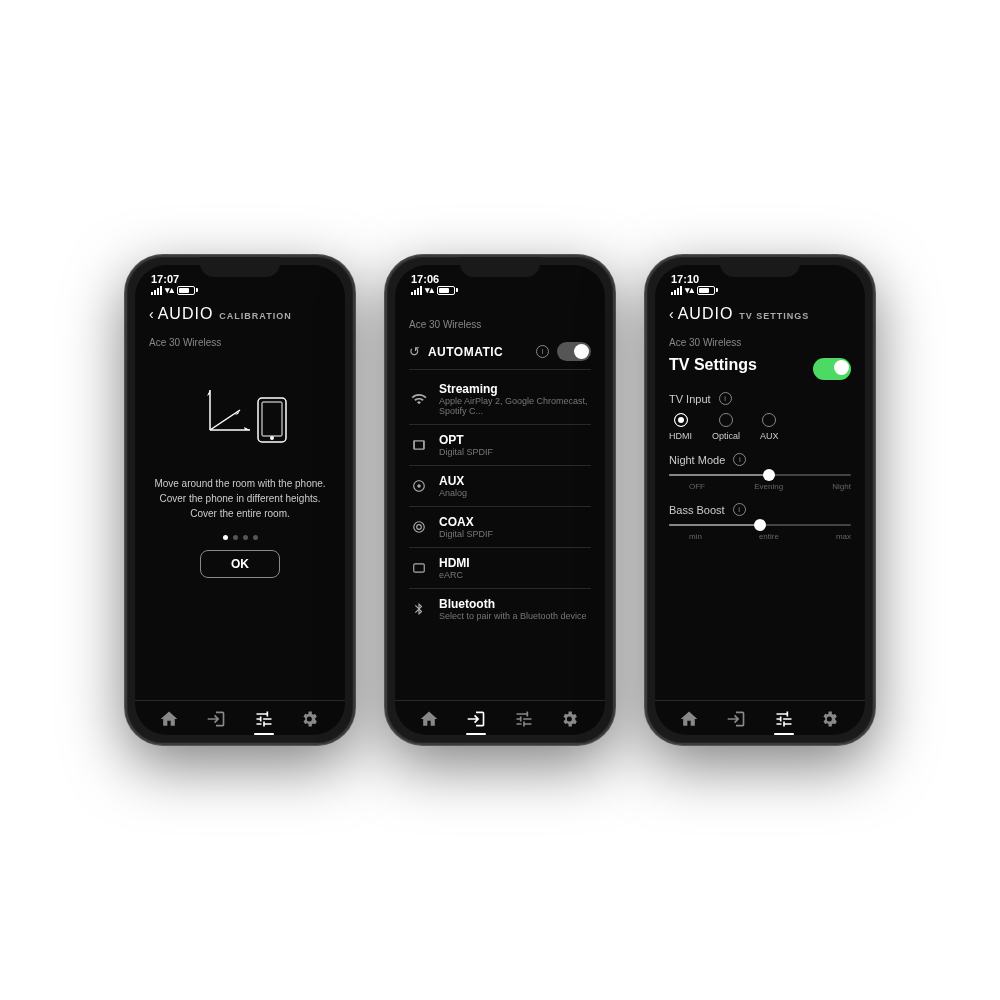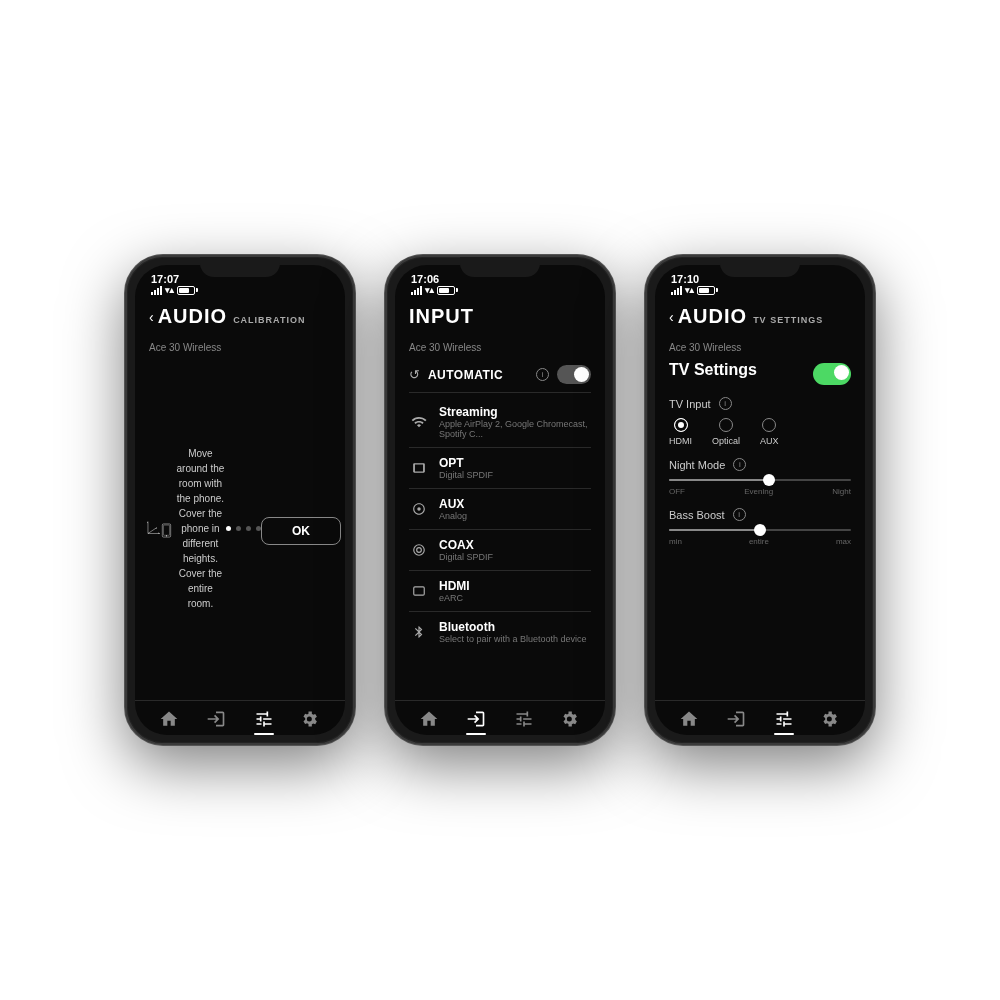--- a/index.html
+++ b/index.html
@@ -88,7 +88,7 @@
     .back-row { display: flex; align-items: center; gap: 4px; margin-bottom: 2px; }
     .back-arrow { font-size: 14px; color: #fff; }
     .header-title { display: flex; align-items: baseline; gap: 6px; }
-    .header-main { font-size: 20px; font-weight: 700; letter-spacing: 1px; }
+    .header-main { font-size: 16px; font-weight: 400; letter-spacing: 1px; }
     .header-sub { font-size: 9px; font-weight: 600; letter-spacing: 1px; color: #aaa; }
     .header-device { font-size: 10px; color: #888; margin-top: 14px; }
     

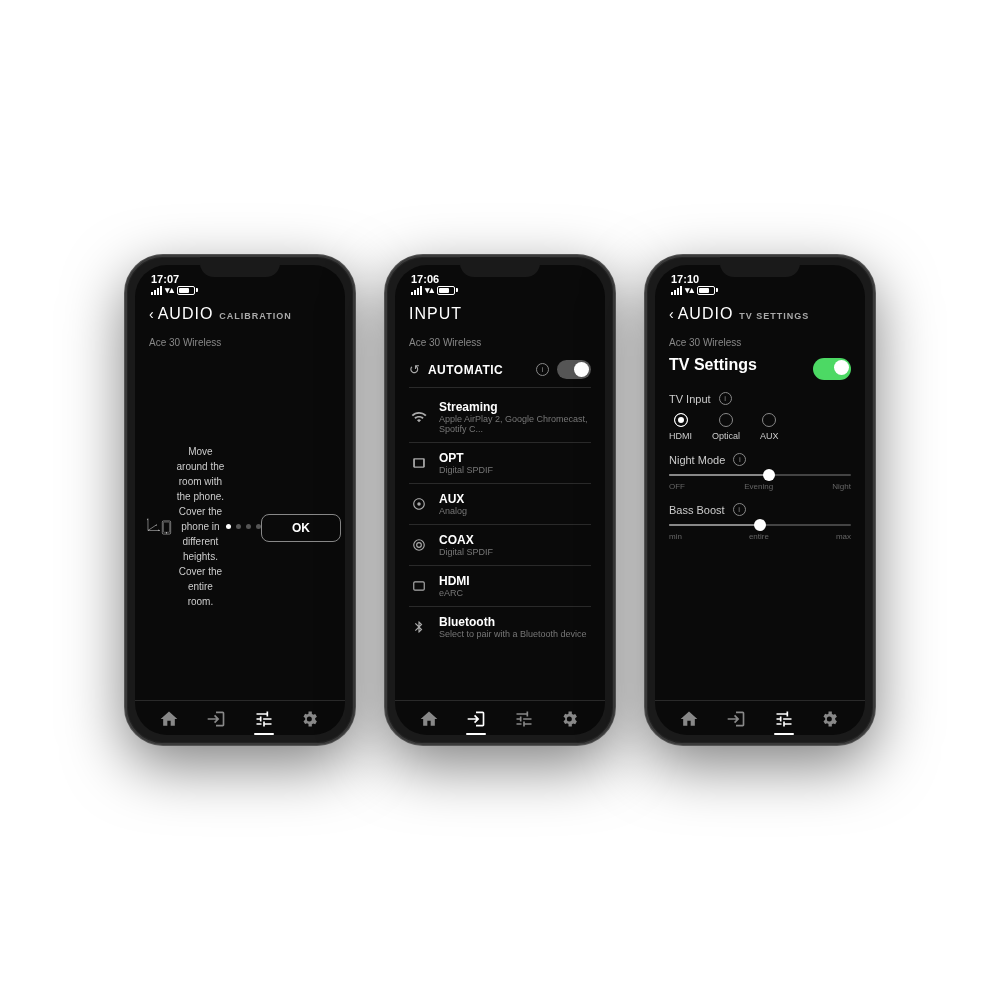--- a/index.html
+++ b/index.html
@@ -345,9 +345,6 @@
       </div>
       <div class="screen-content">
         <div class="screen-header">
-          <div class="header-title">
-            <span class="header-main">INPUT</span>
-          </div>
           <div class="header-device">Ace 30 Wireless</div>
         </div>
         <div class="input-list">

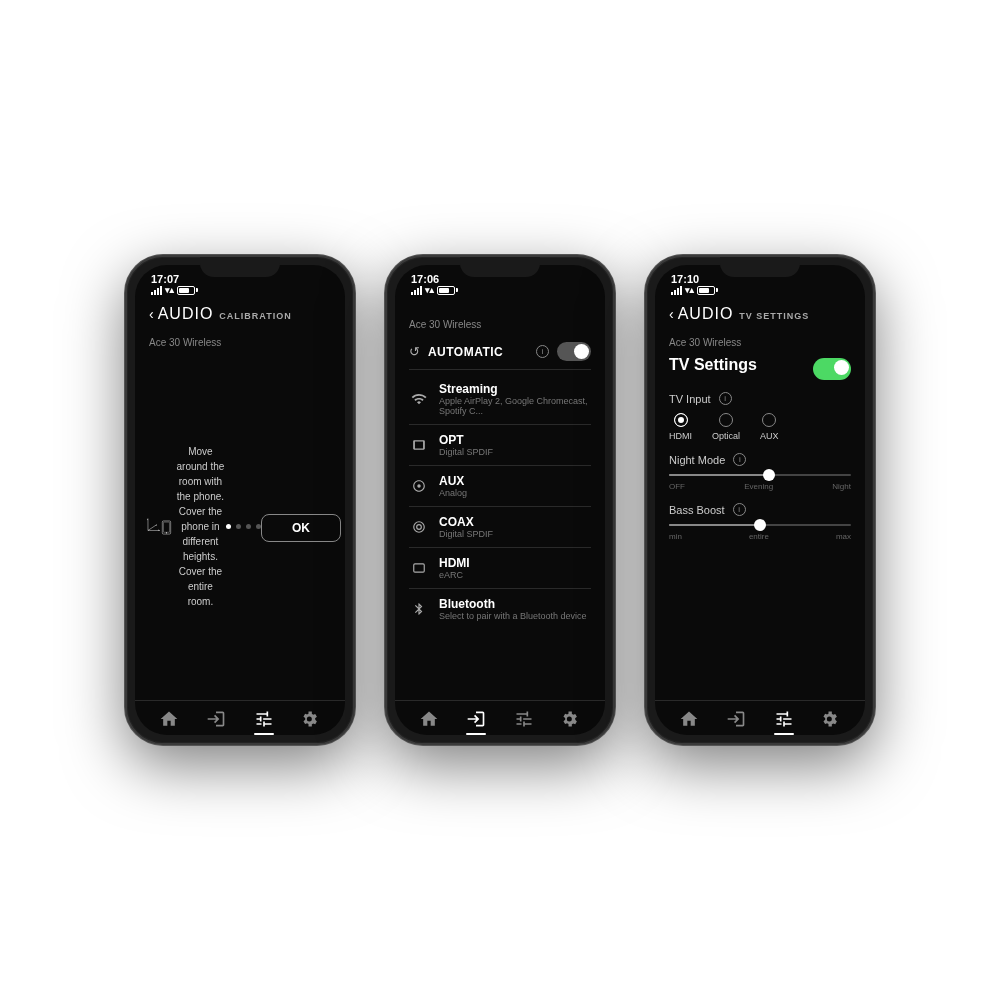--- a/index.html
+++ b/index.html
@@ -95,7 +95,7 @@
     .calibration-content {
       flex: 1;
       display: flex;
-      flex-direction: row;
+      flex-direction: column;
       align-items: center;
       padding: 10px 4px;
     }

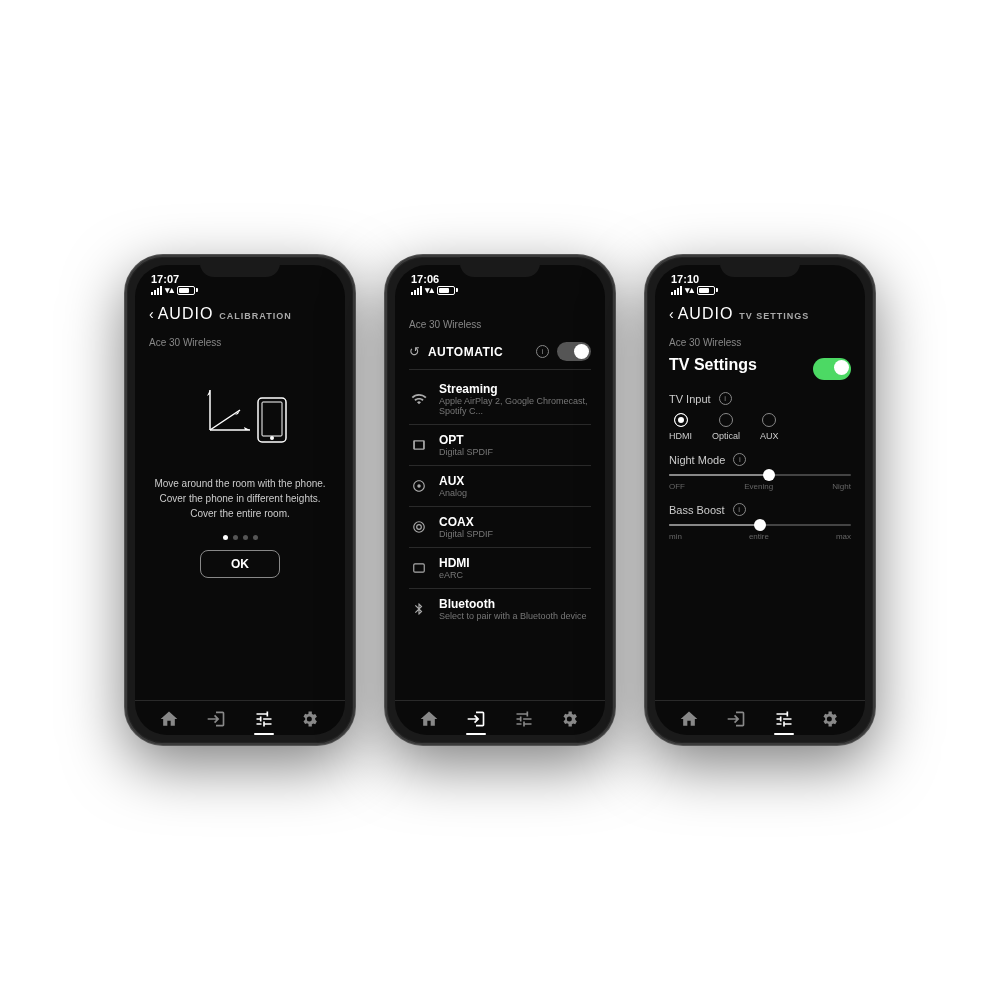--- a/index.html
+++ b/index.html
@@ -230,7 +230,7 @@
       width: 12px; height: 12px; border-radius: 50%; background: #fff; position: absolute; top: 50%; transform: translateY(-50%);
     }
     .slider-labels {
-      display: flex; justify-content: space-between; font-size: 8px; color: #666;
+      display: flex; justify-content: space-between; font-size: 8px; color: #666; margin-left: 20px;
     }
     
     .calib-svg { width: 100%; height: 100%; }

